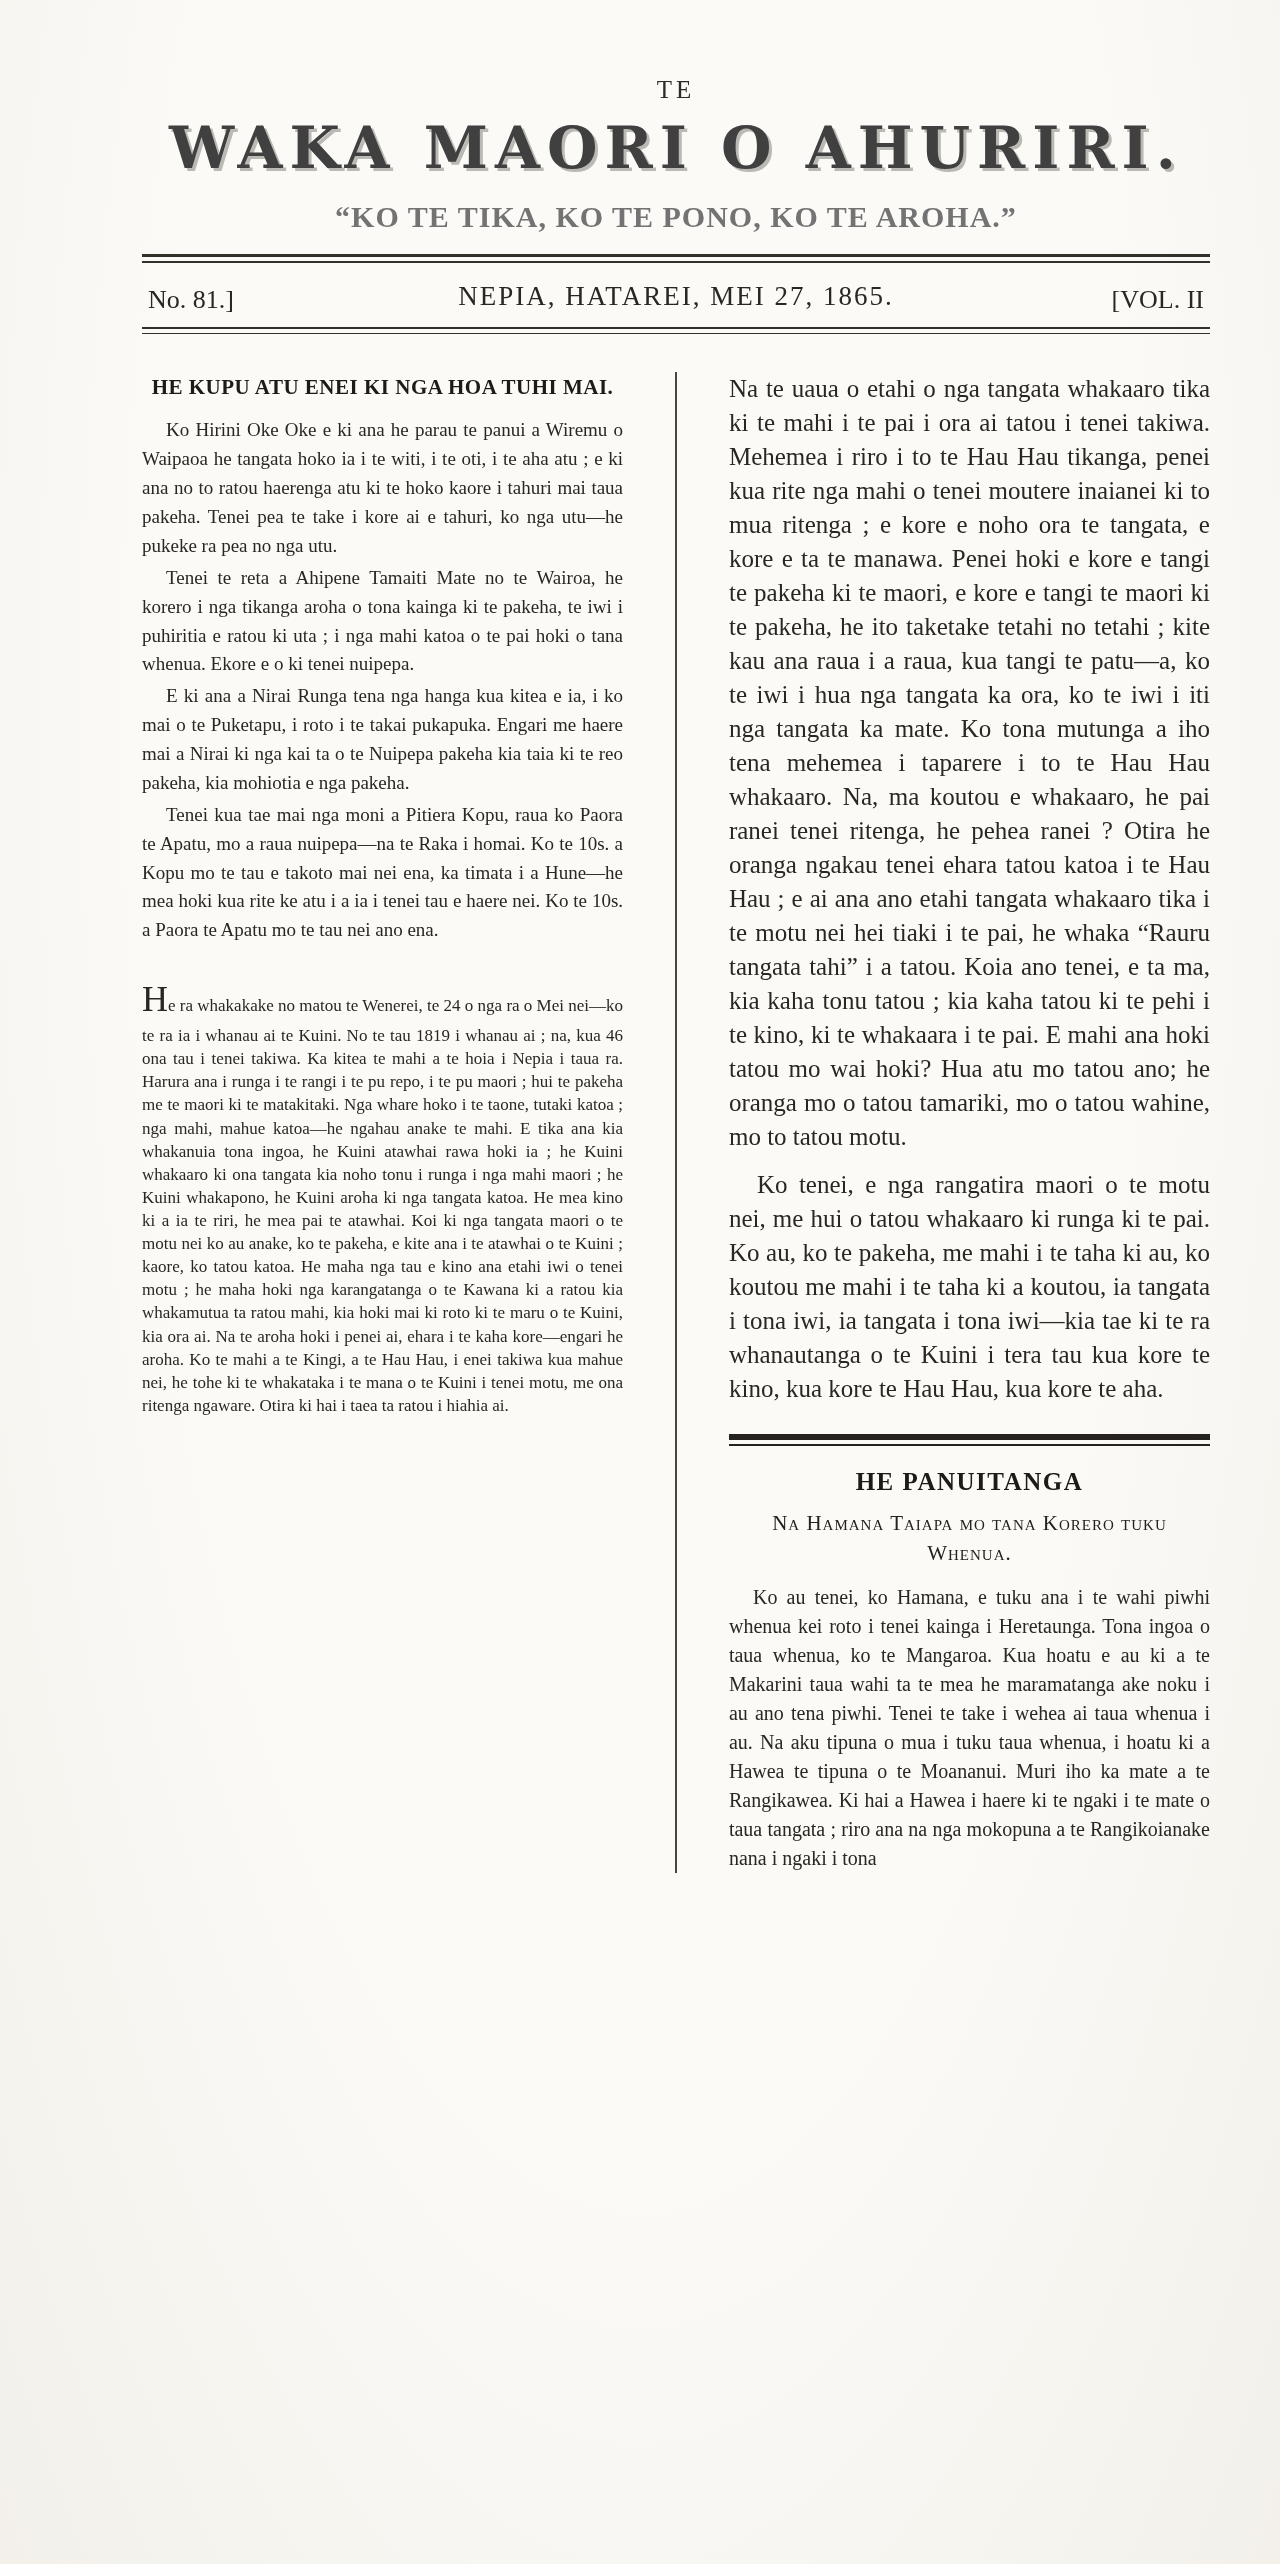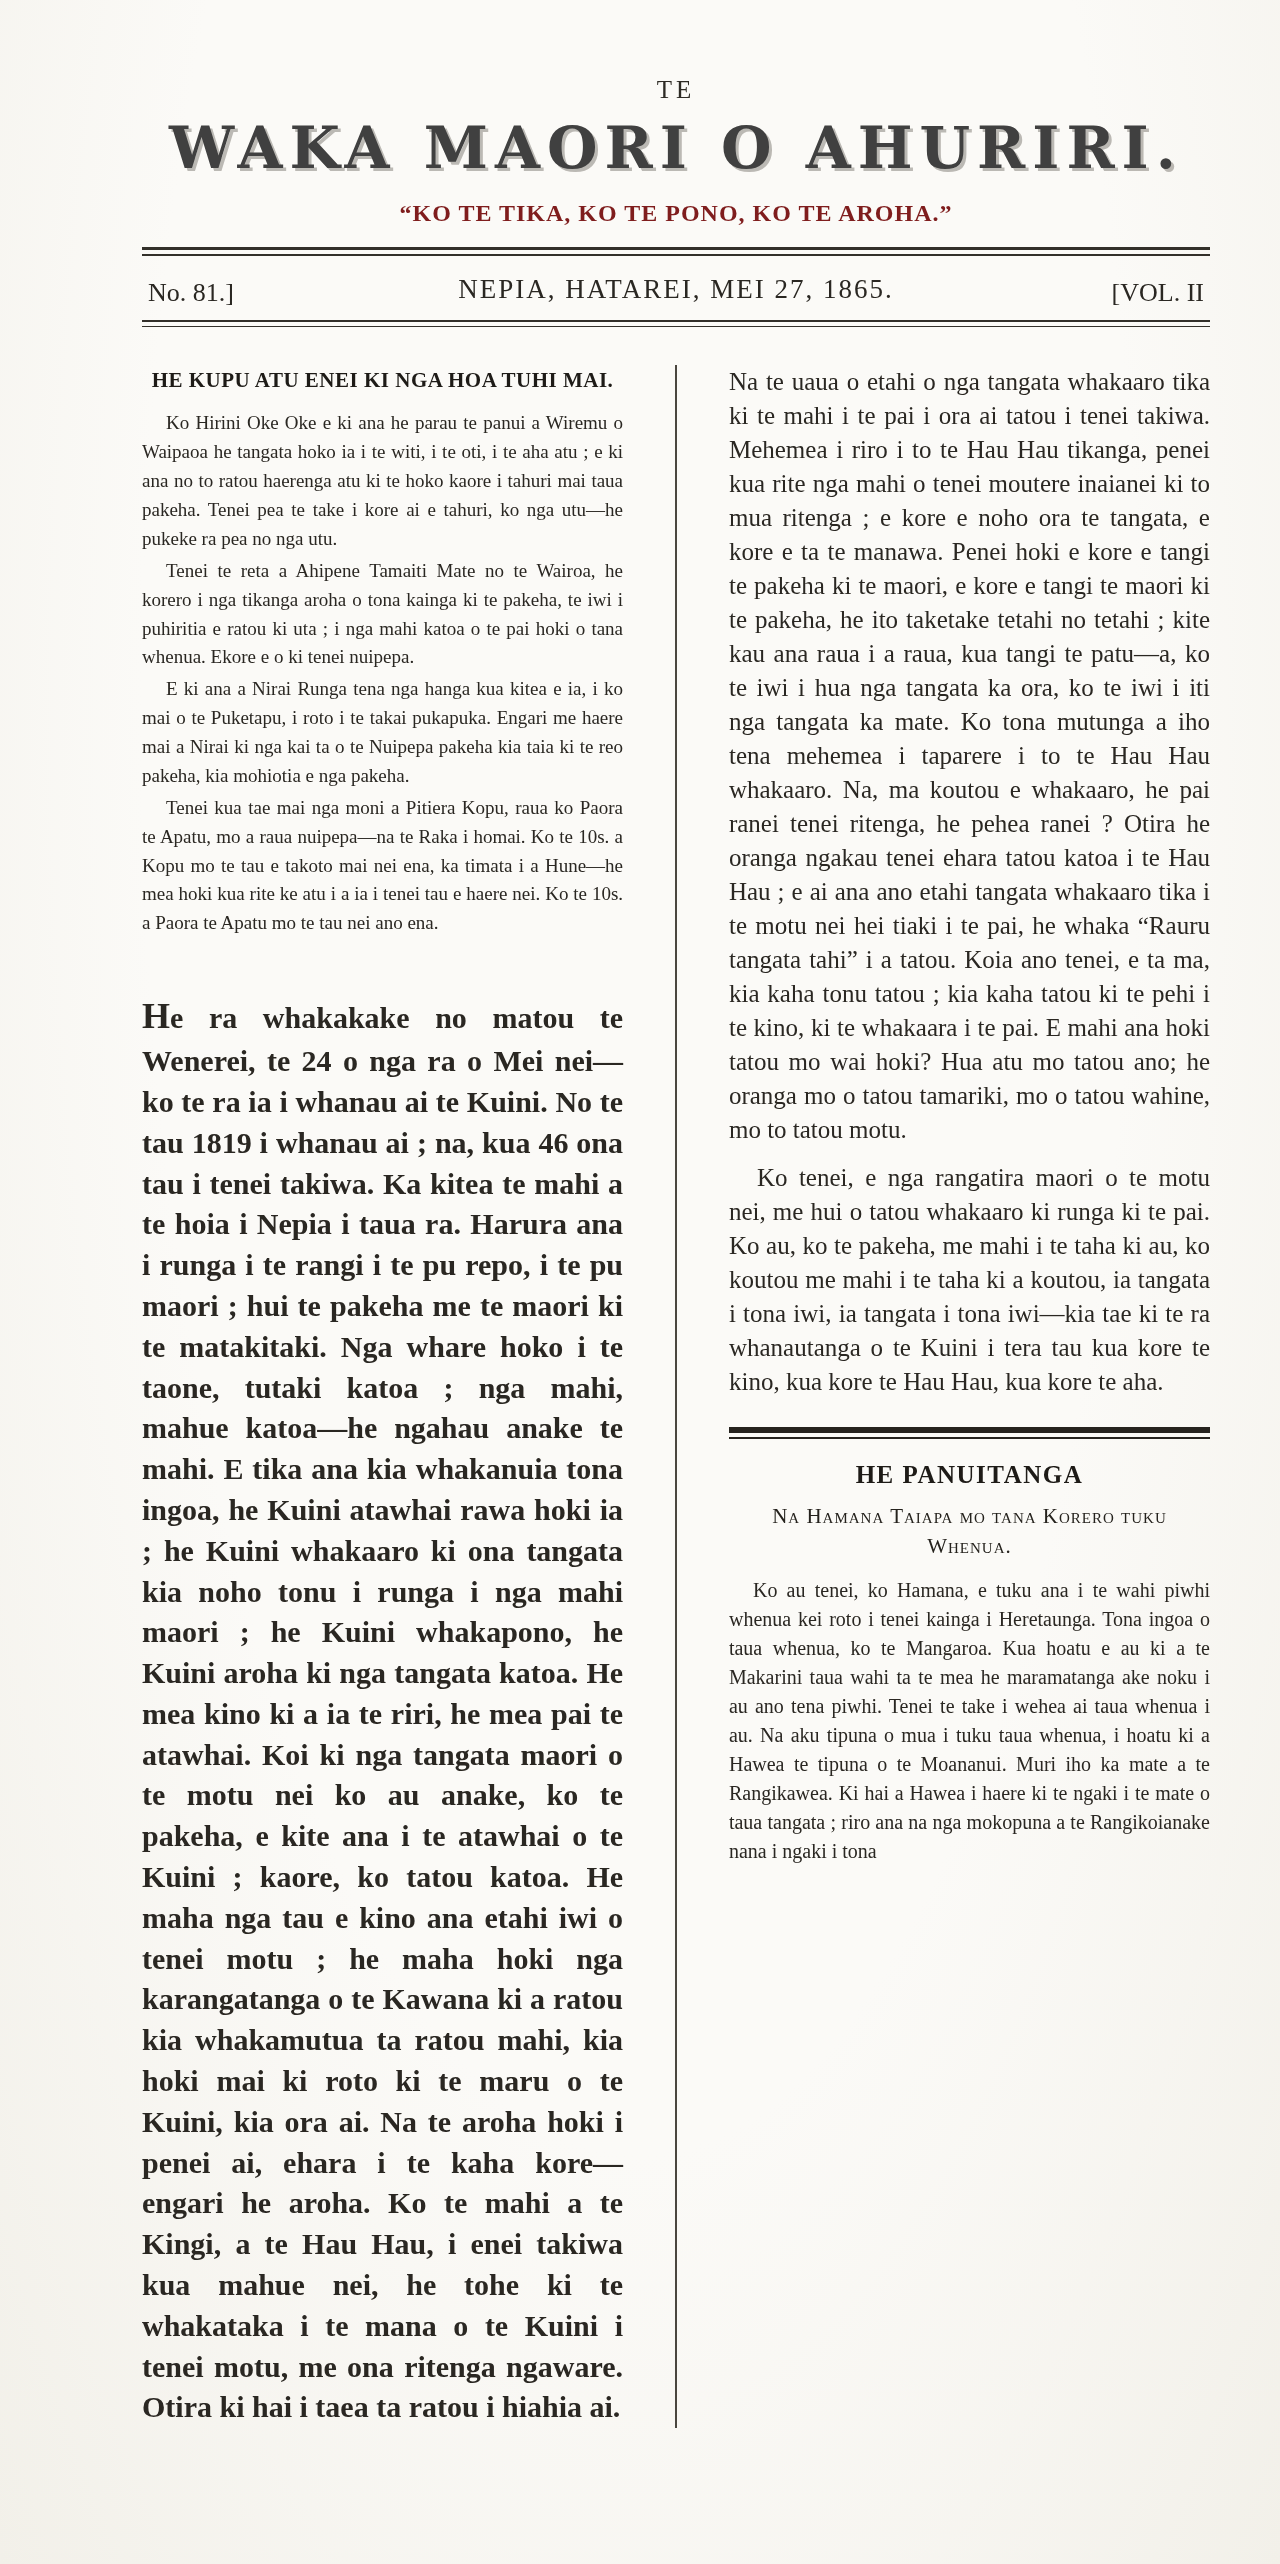--- a/index.html
+++ b/index.html
@@ -36,10 +36,10 @@
   }
   .motto {
     text-align: center;
-    font-size: 24px;
+    font-size: 30px;
     font-weight: 700;
     letter-spacing: 1px;
-    color: #7f1d1d;
+    color: #737373;
     margin-bottom: 20px;
   }
   .rule-double { width: 100%; }

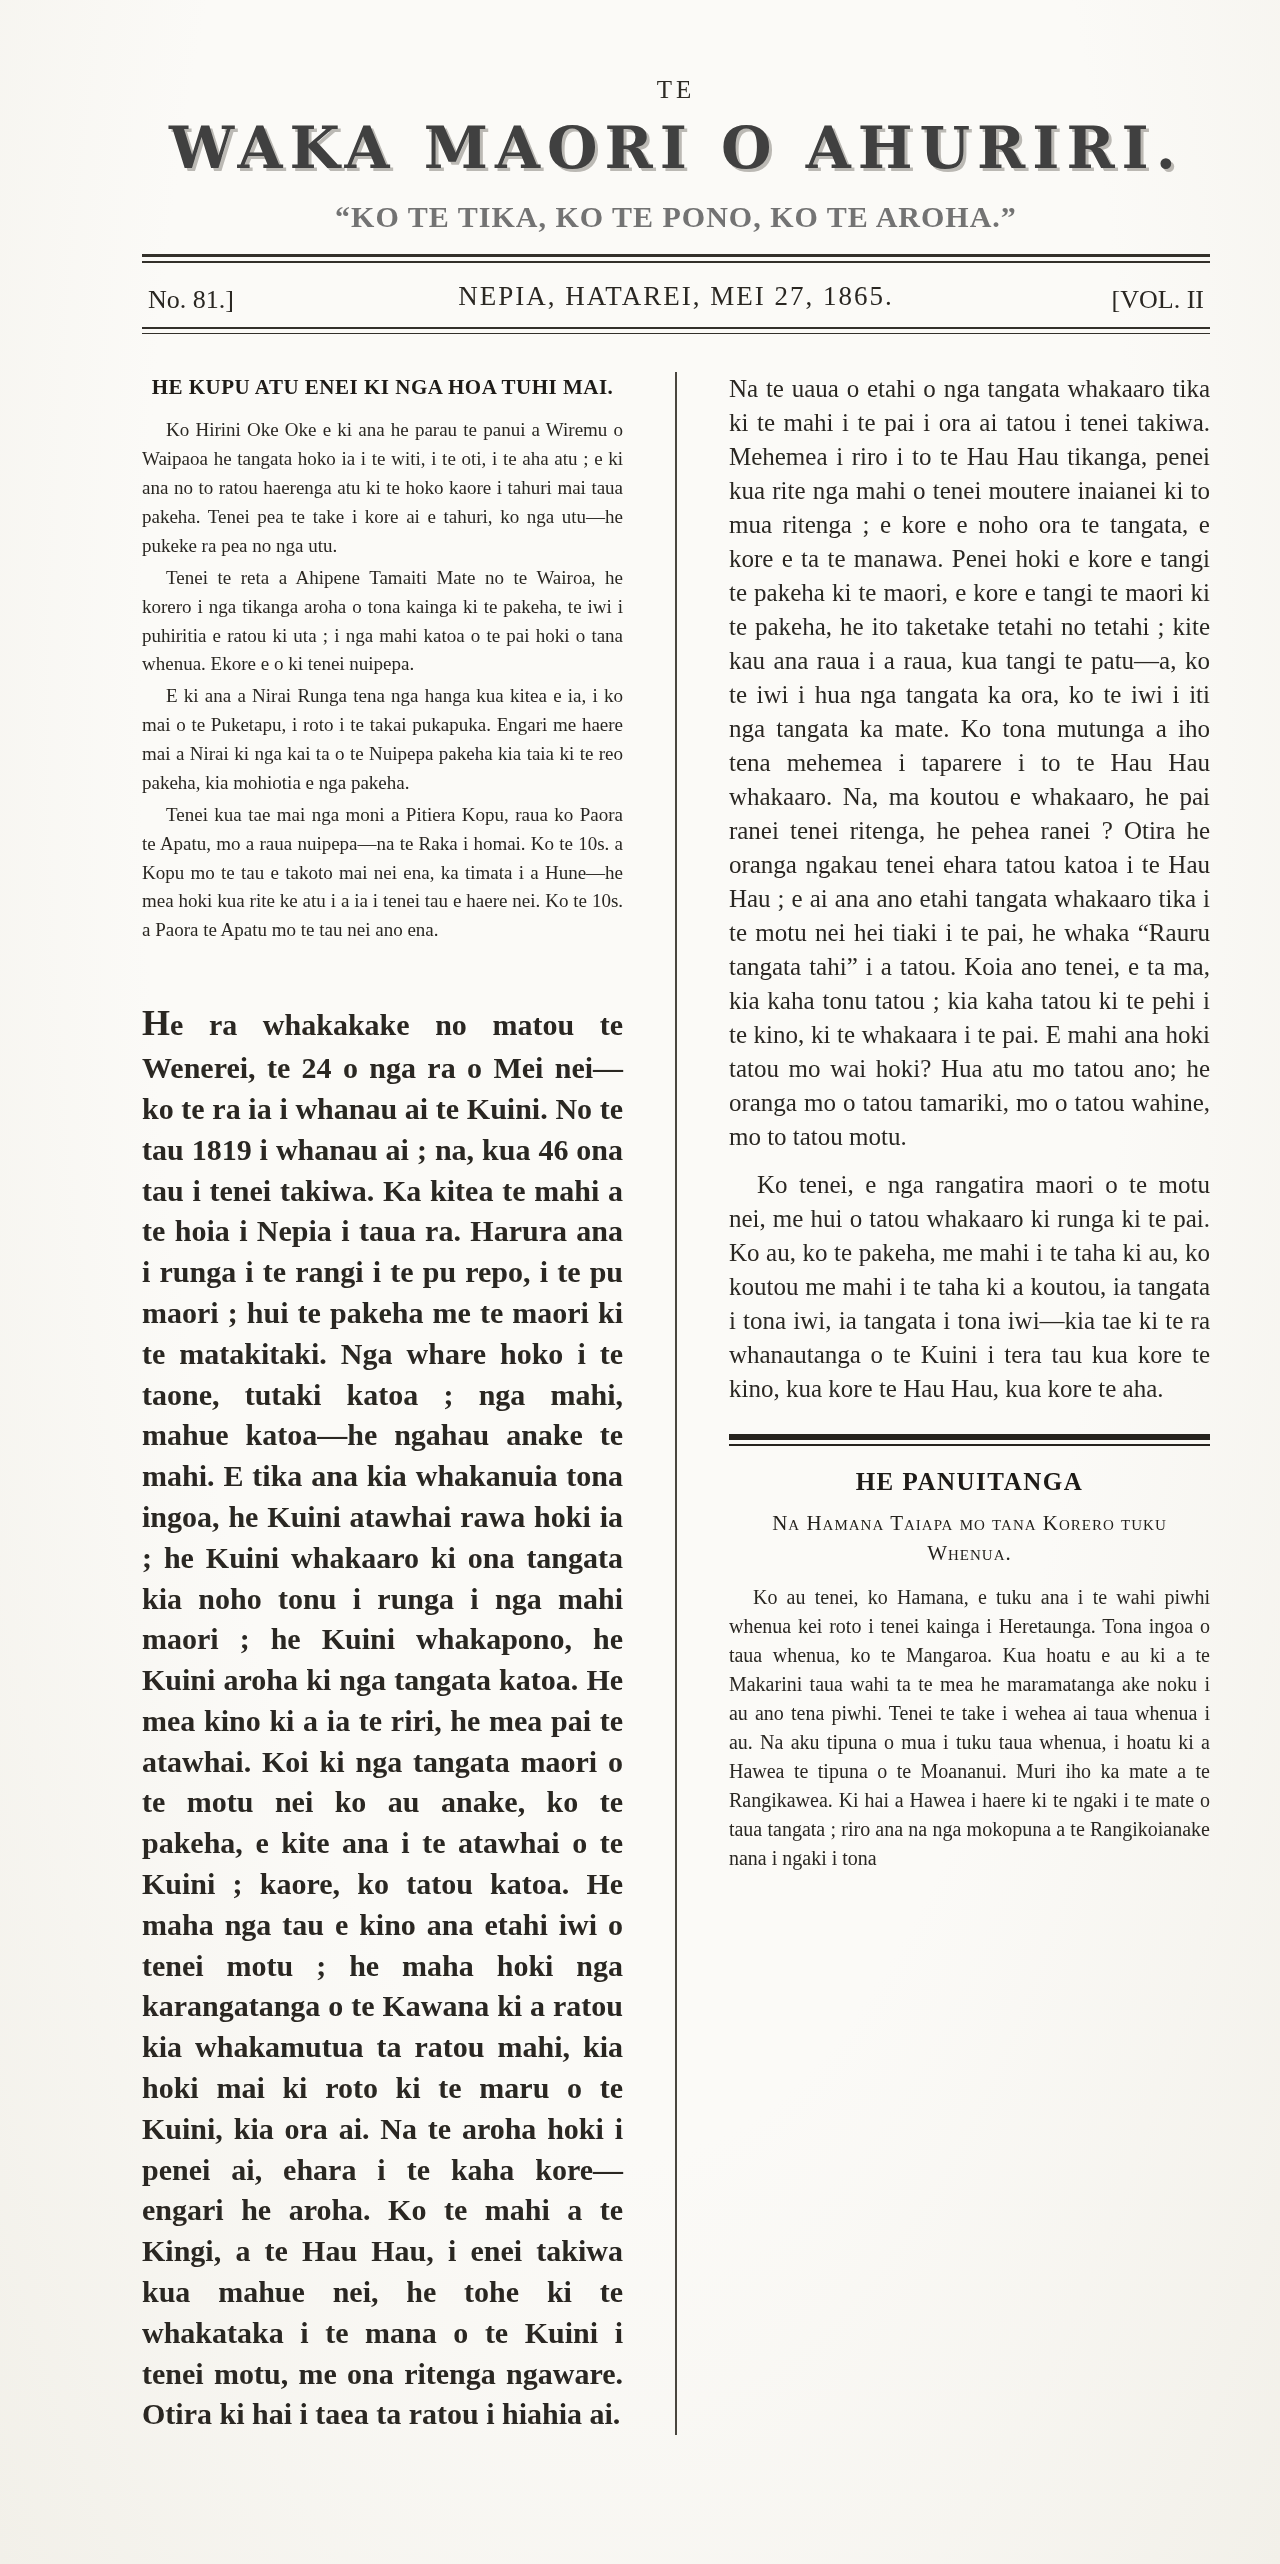--- a/index.html
+++ b/index.html
@@ -90,10 +90,9 @@
     margin-bottom: 3px;
   }
   .article {
-    margin-top: 54px;
-    font-size: 30px;
+    margin-top: 30px;
+    font-size: 17px;
     line-height: 1.36;
-    font-weight: bold;
   }
   .article::first-letter { font-size: 36px; }
 

